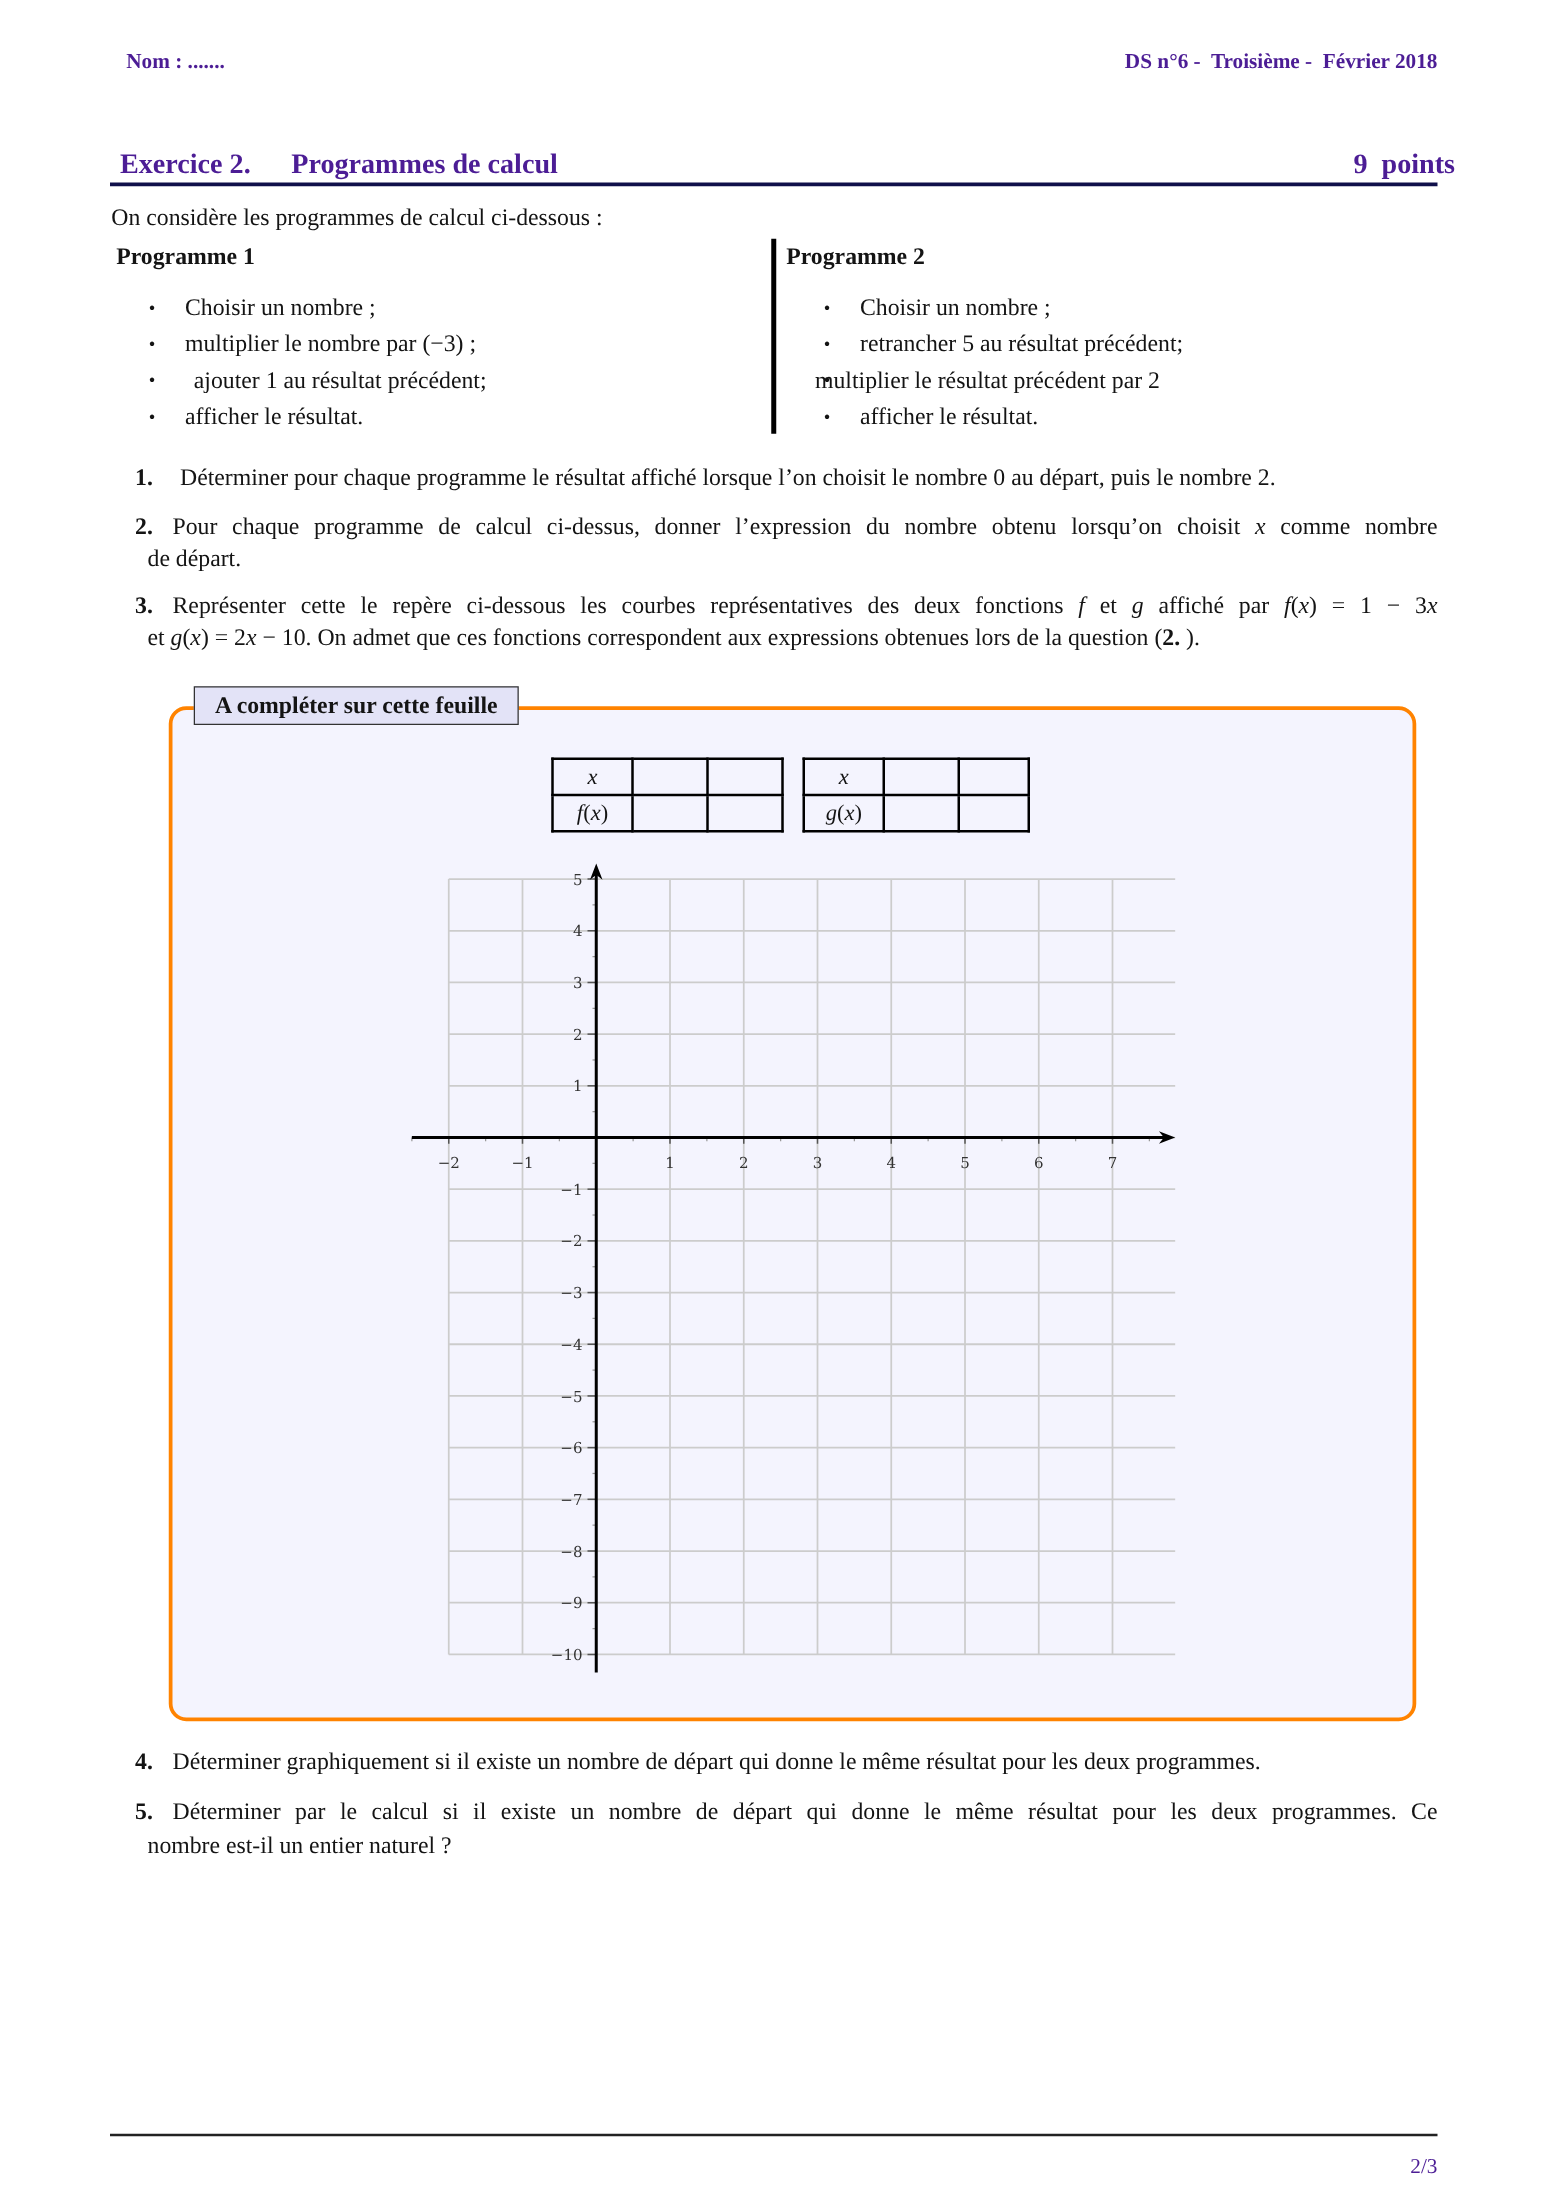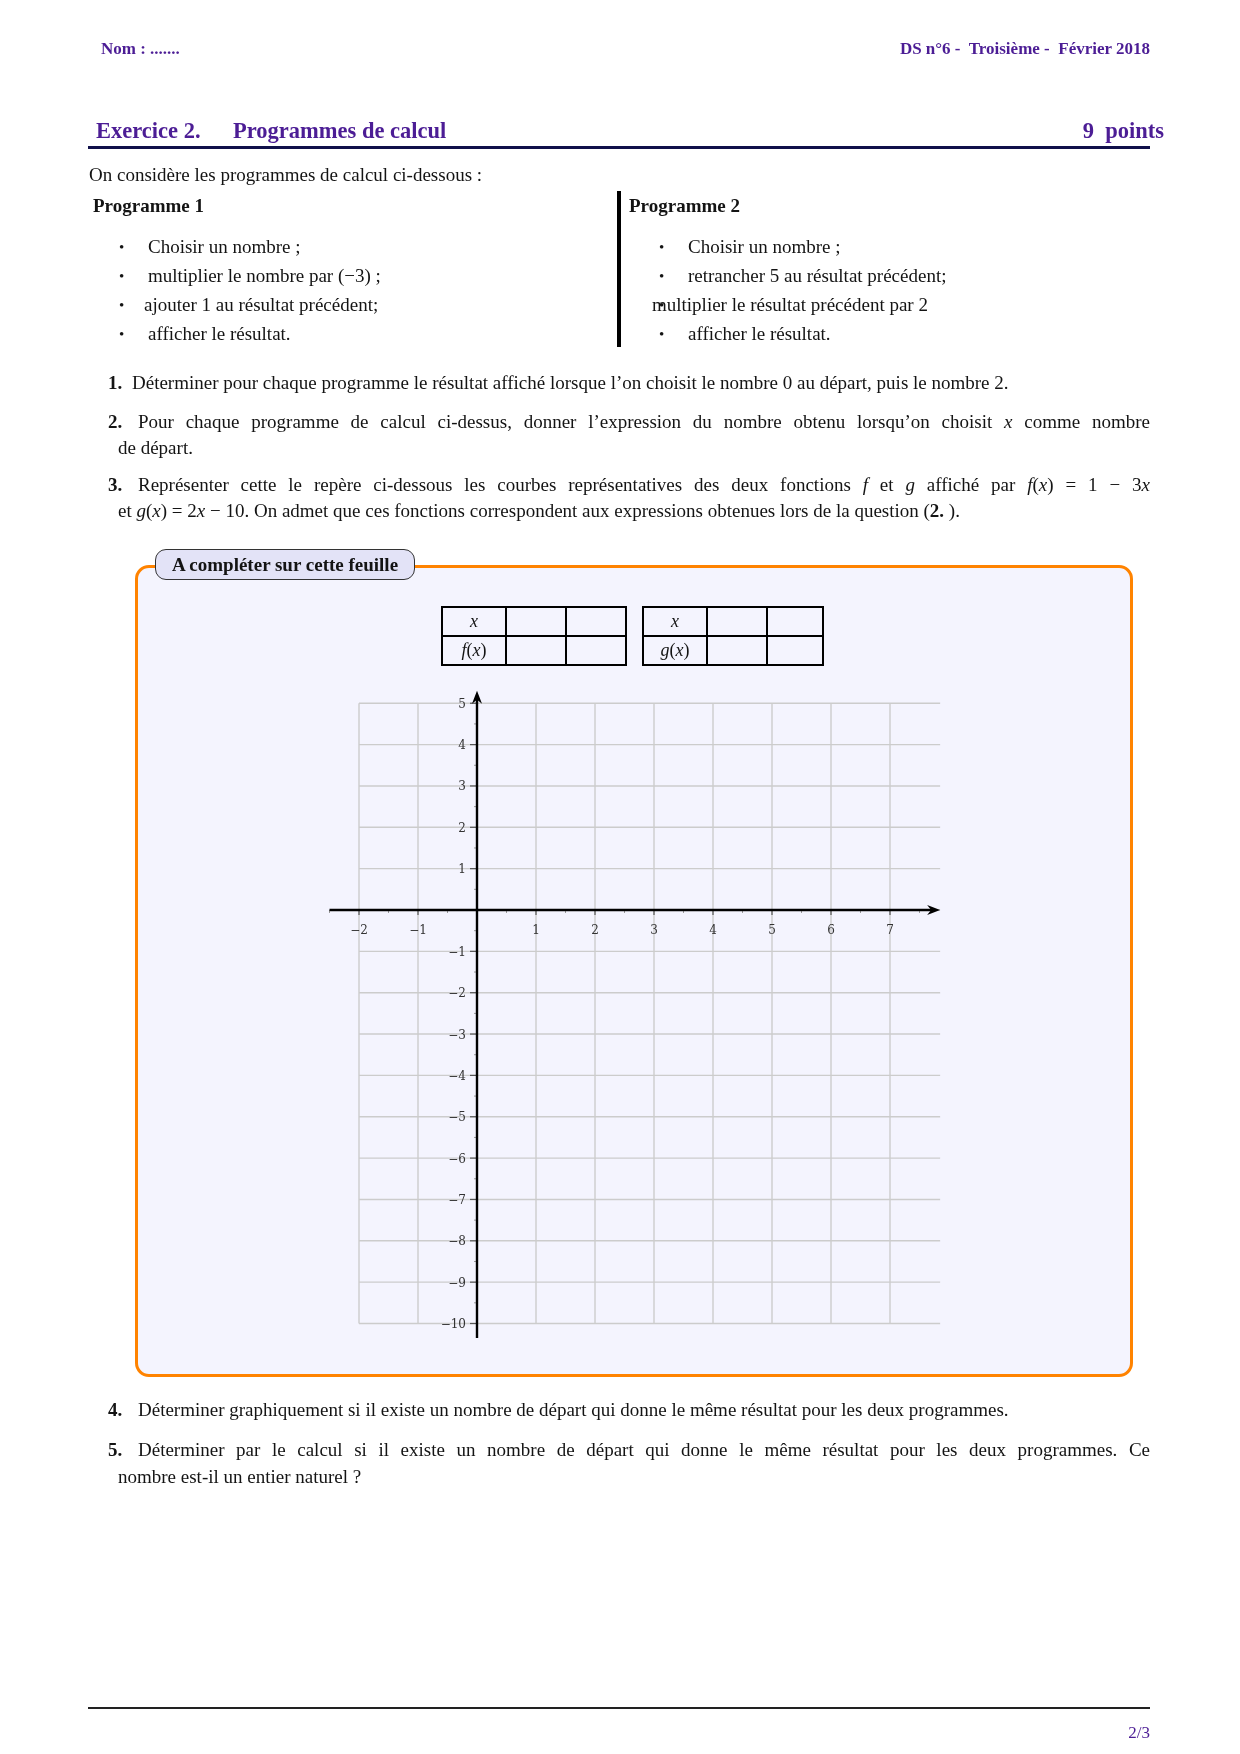--- a/index.html
+++ b/index.html
@@ -60,7 +60,7 @@
     <div class="abs bullet" style="left:119px; top:265px;">•</div>
     <div class="abs txt" style="left:148px; top:265px;">multiplier le nombre par (−3) ;</div>
     <div class="abs bullet" style="left:119px; top:294px;">•</div>
-    <div class="abs txt" style="left:144px; top:294px;">ajouter 1 au résultat précédent;</div>
+    <div class="abs txt" style="left:155px; top:294px;">ajouter 1 au résultat précédent;</div>
     <div class="abs bullet" style="left:119px; top:323px;">•</div>
     <div class="abs txt" style="left:148px; top:323px;">afficher le résultat.</div>
   </div>

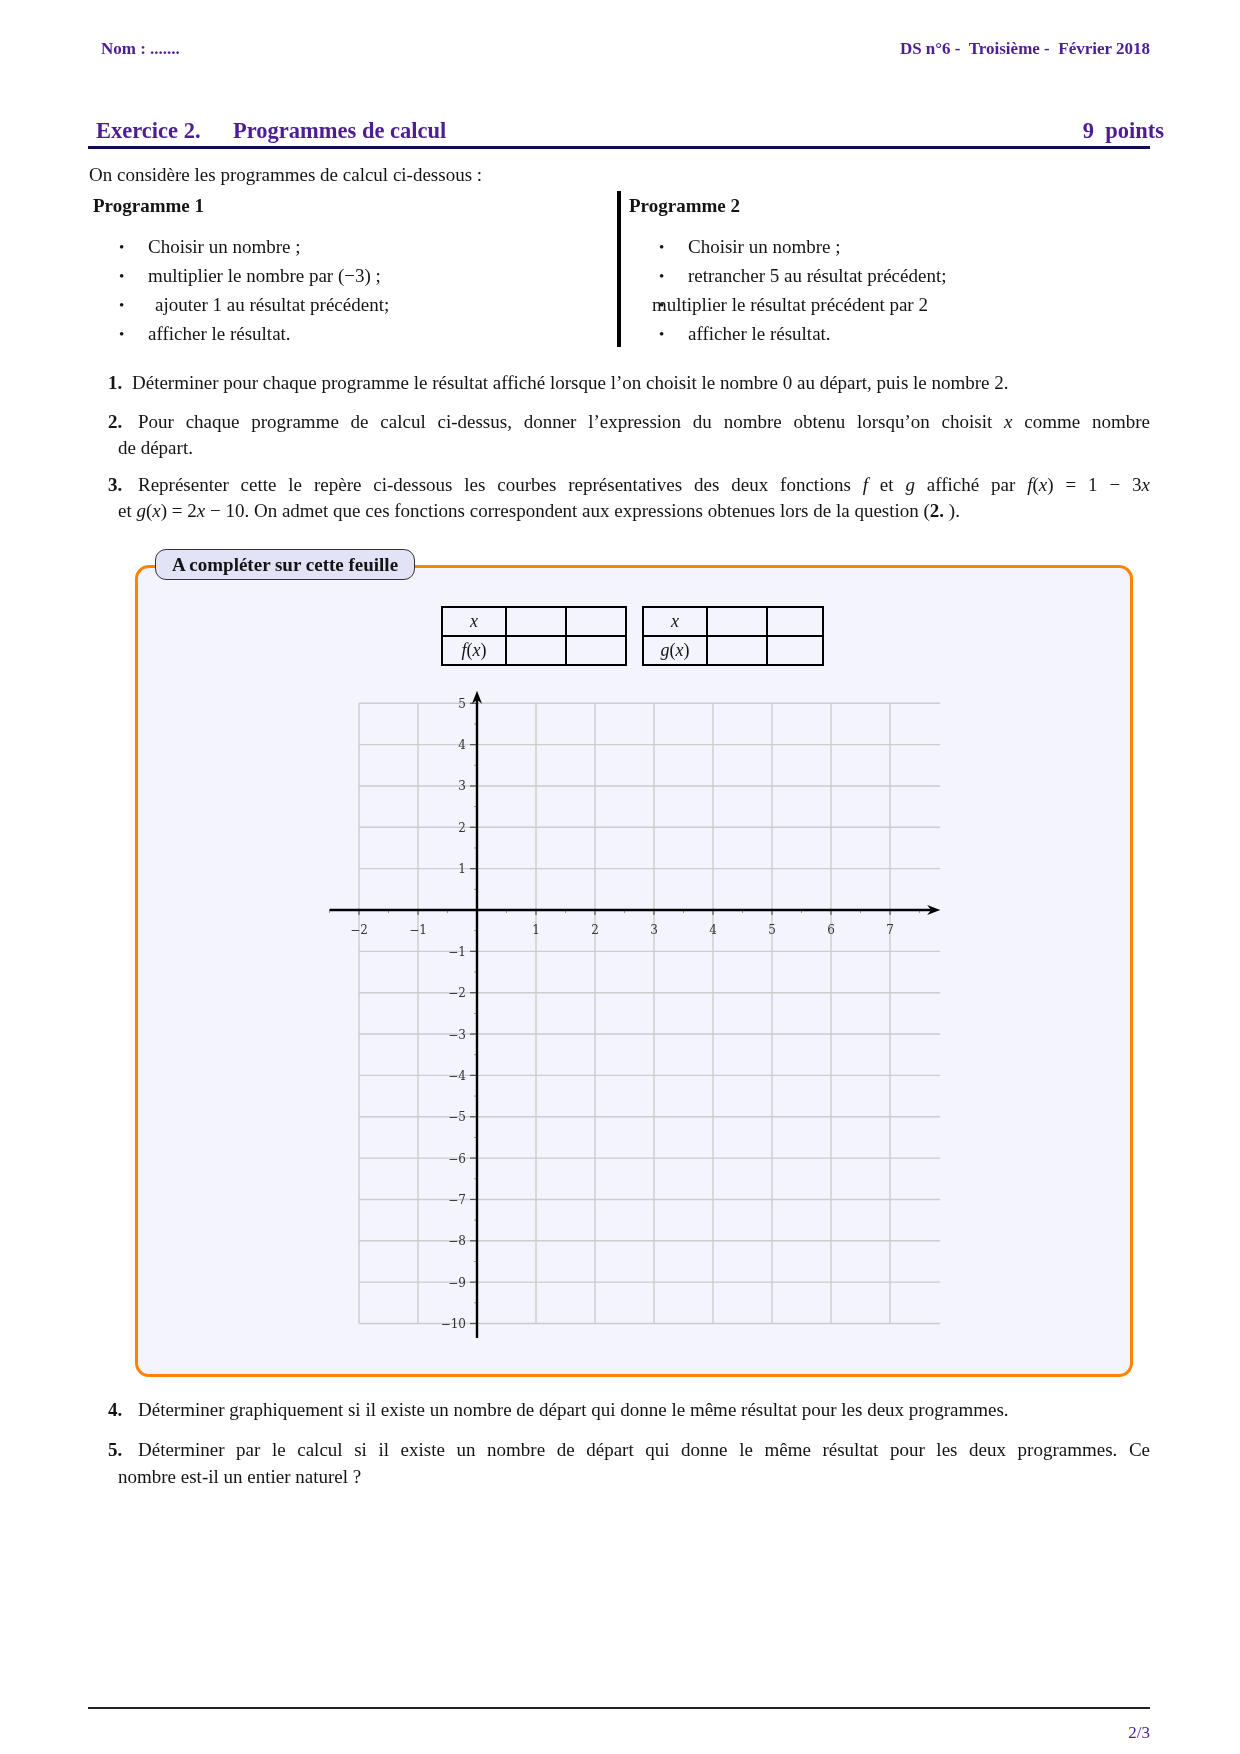--- a/index.html
+++ b/index.html
@@ -81,7 +81,7 @@
 
   <div>
     <div class="abs txt bold" style="left:108px; top:372px;">1.</div>
-    <div class="abs txt" style="left:132px; top:372px;text-align:center;"><span>Déterminer pour chaque programme le résultat affiché lorsque l’on choisit le nombre 0 au départ, puis le nombre 2.</span></div>
+    <div class="abs txt" style="left:144px; top:372px;text-align:center;"><span>Déterminer pour chaque programme le résultat affiché lorsque l’on choisit le nombre 0 au départ, puis le nombre 2.</span></div>
   </div>
 
   <div>

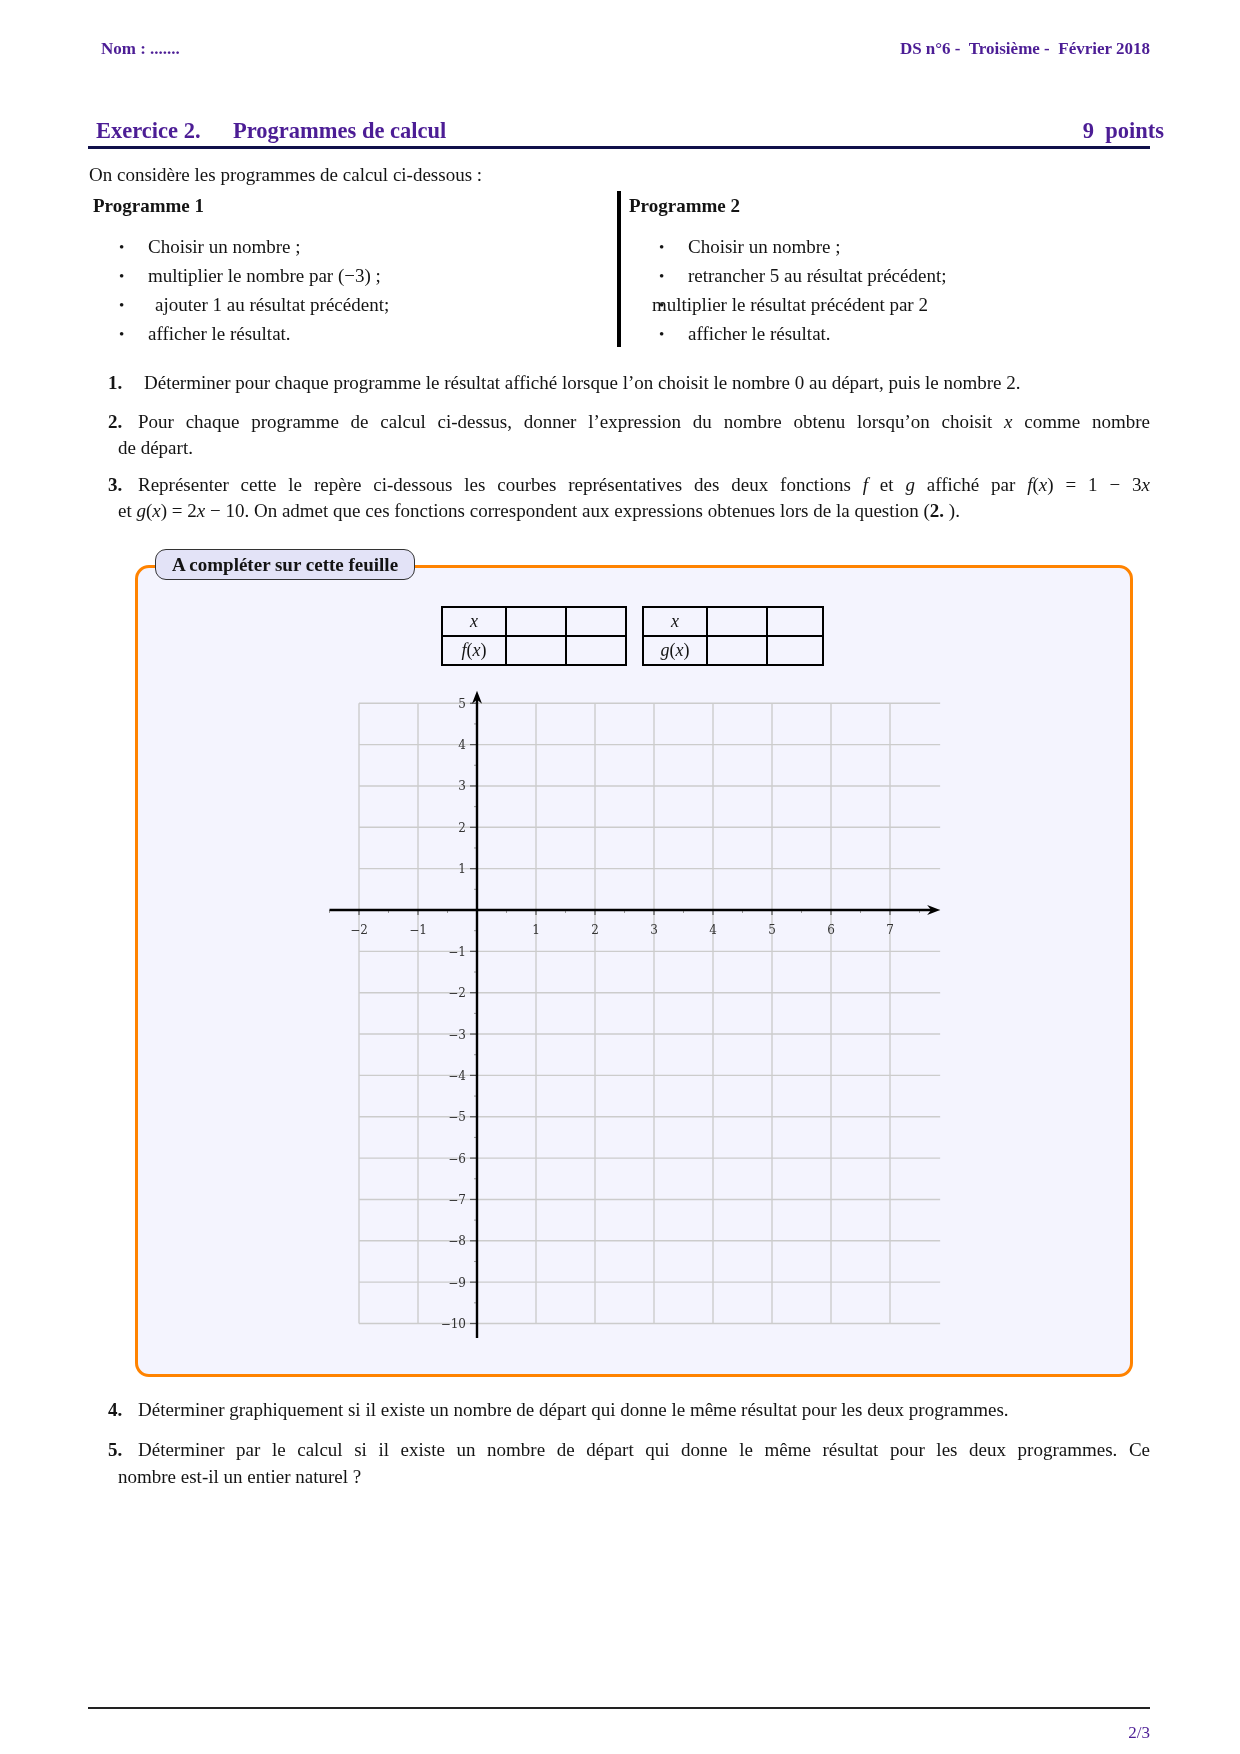--- a/index.html
+++ b/index.html
@@ -25,7 +25,7 @@
   }
   .box-label {
     position: absolute; left: 155px; top: 549px; width: 258px; height: 29px;
-    background: #e3e3f7; border: 1.6px solid #333; border-radius: 11px;
+    background: #e3e3f7; border: 1.6px solid #333; border-radius: 0;
     font-size: 19px; font-weight: bold; text-align: center; line-height: 29px; white-space: nowrap;
   }
   table.vt {

